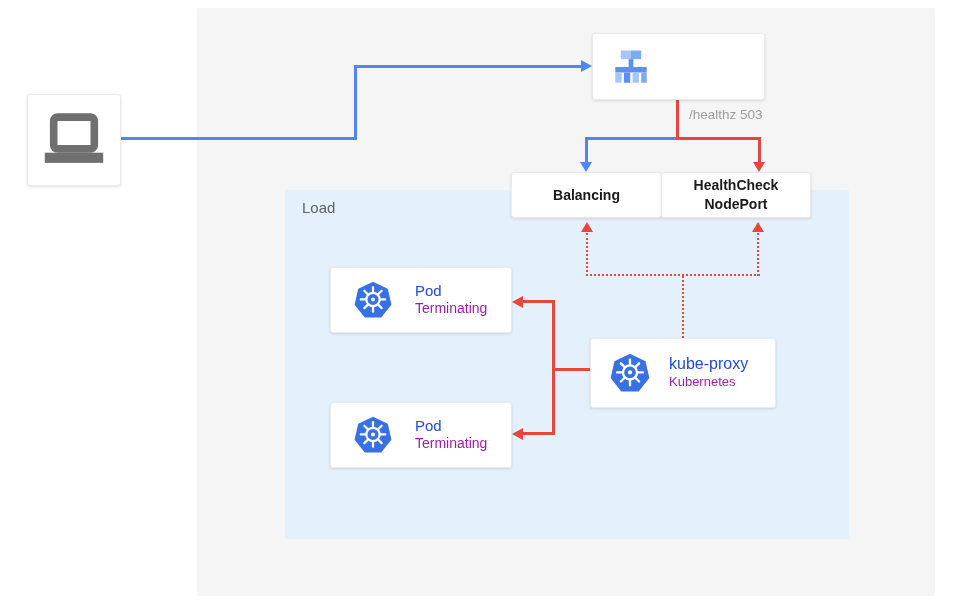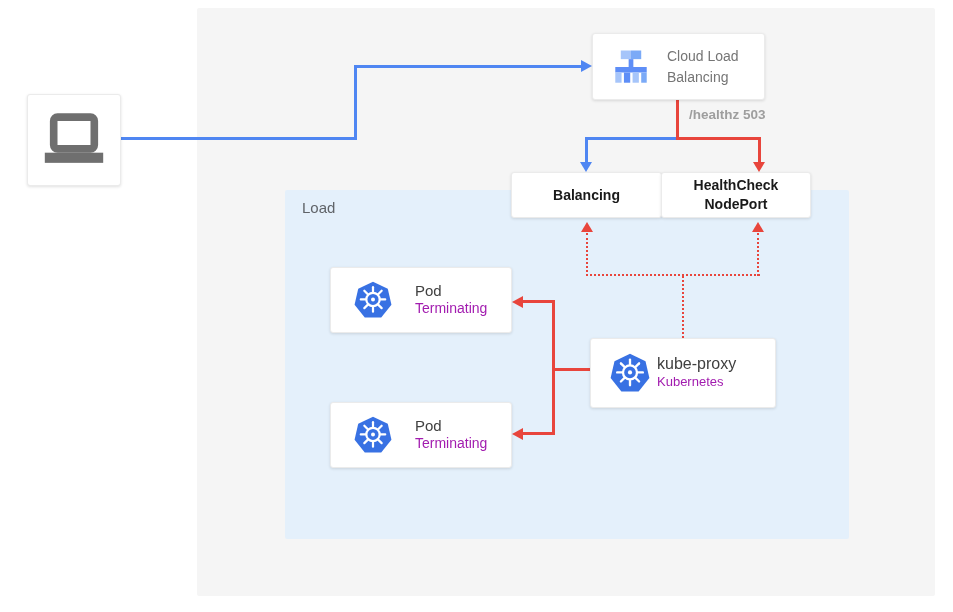--- a/index.html
+++ b/index.html
@@ -97,7 +97,6 @@
       <rect x="41" y="31" width="7" height="13" fill="#7baaf7"></rect>
     </svg>
   </span>
-  <span class="clb-text" style="width:92px;">Cloud Load Balancing</span>
 </div>
 
 <div class="abs card center" style="left:511px;top:172px;width:151px;height:46px;">

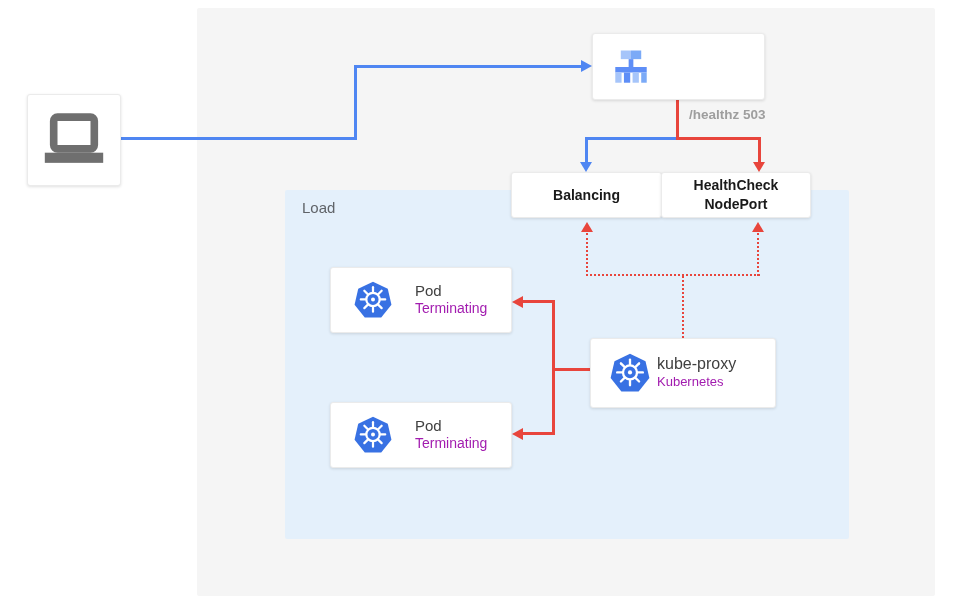--- a/index.html
+++ b/index.html
@@ -22,7 +22,7 @@
   .clb-text{color:#757575;font-size:14px;line-height:1.45;}
   .port-label{color:#1a1a1a;font-weight:bold;font-size:14px;text-align:center;line-height:1.35;}
   .nodes-label{color:#5f6368;font-size:15px;z-index:2;}
-  .healthz{color:#9e9e9e;font-weight:bold;font-size:13.5px;z-index:2;}
+  .healthz{color:#9e9e9e;font-weight:normal;font-size:13.5px;z-index:2;}
   
   .line{z-index:1;}
   .blue-h{height:3px;background:#4f86f2;}

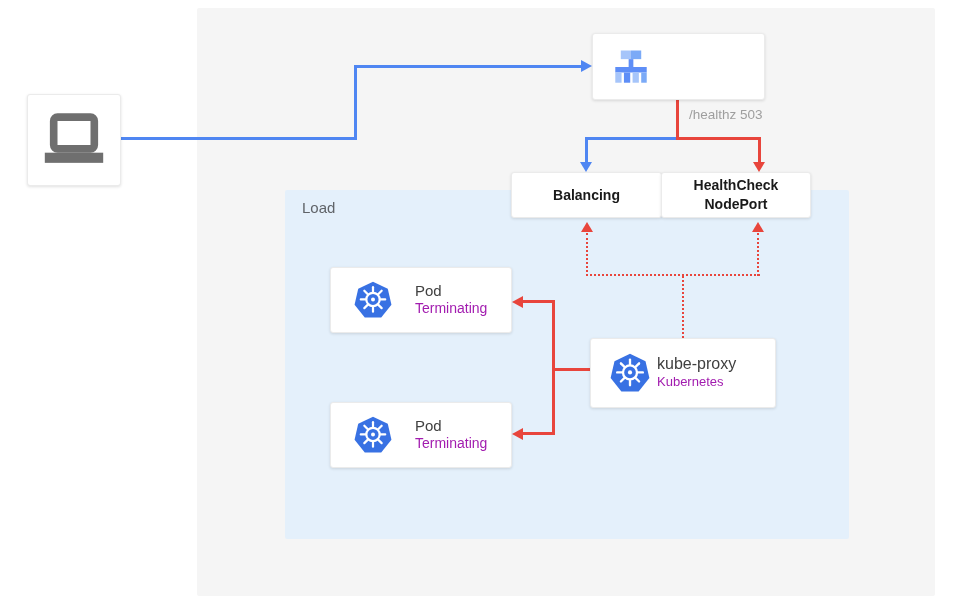--- a/index.html
+++ b/index.html
@@ -17,7 +17,7 @@
     display:flex;align-items:center;z-index:3;
   }
   .card.center{justify-content:center;}
-  .title-dark{color:#404040;font-size:15px;}
+  .title-dark{color:#1d4ed8;font-size:15px;}
   .subtitle-gray{color:#a21caf;font-size:14px;line-height:1.35;}
   .clb-text{color:#757575;font-size:14px;line-height:1.45;}
   .port-label{color:#1a1a1a;font-weight:bold;font-size:14px;text-align:center;line-height:1.35;}

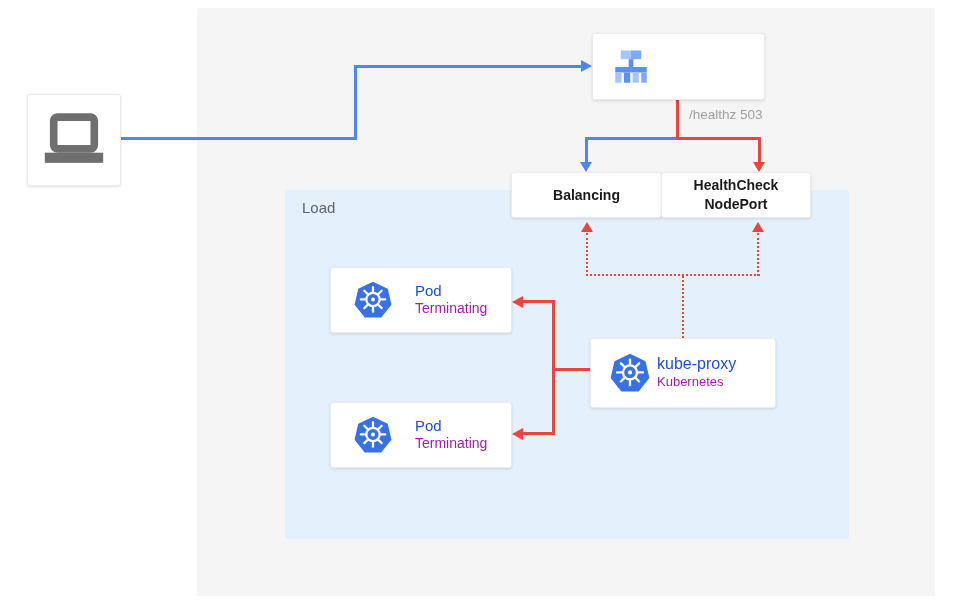--- a/index.html
+++ b/index.html
@@ -155,7 +155,7 @@
   </span>
 </div>
 
-<div class="abs card" style="left:590px;top:338px;width:186px;height:70px;padding:0 12px 0 18px;gap:6px;">
+<div class="abs card" style="left:590px;top:338px;width:186px;height:70px;padding:0 12px 0 18px;gap:18px;">
   <span class="icon-wrap">
     <svg width="42" height="42" viewBox="0 0 36 36">
       <polygon points="18,1.5 31.3,7.9 34.6,22.3 25.4,33.8 10.6,33.8 1.4,22.3 4.7,7.9" fill="#3871e3"></polygon>

